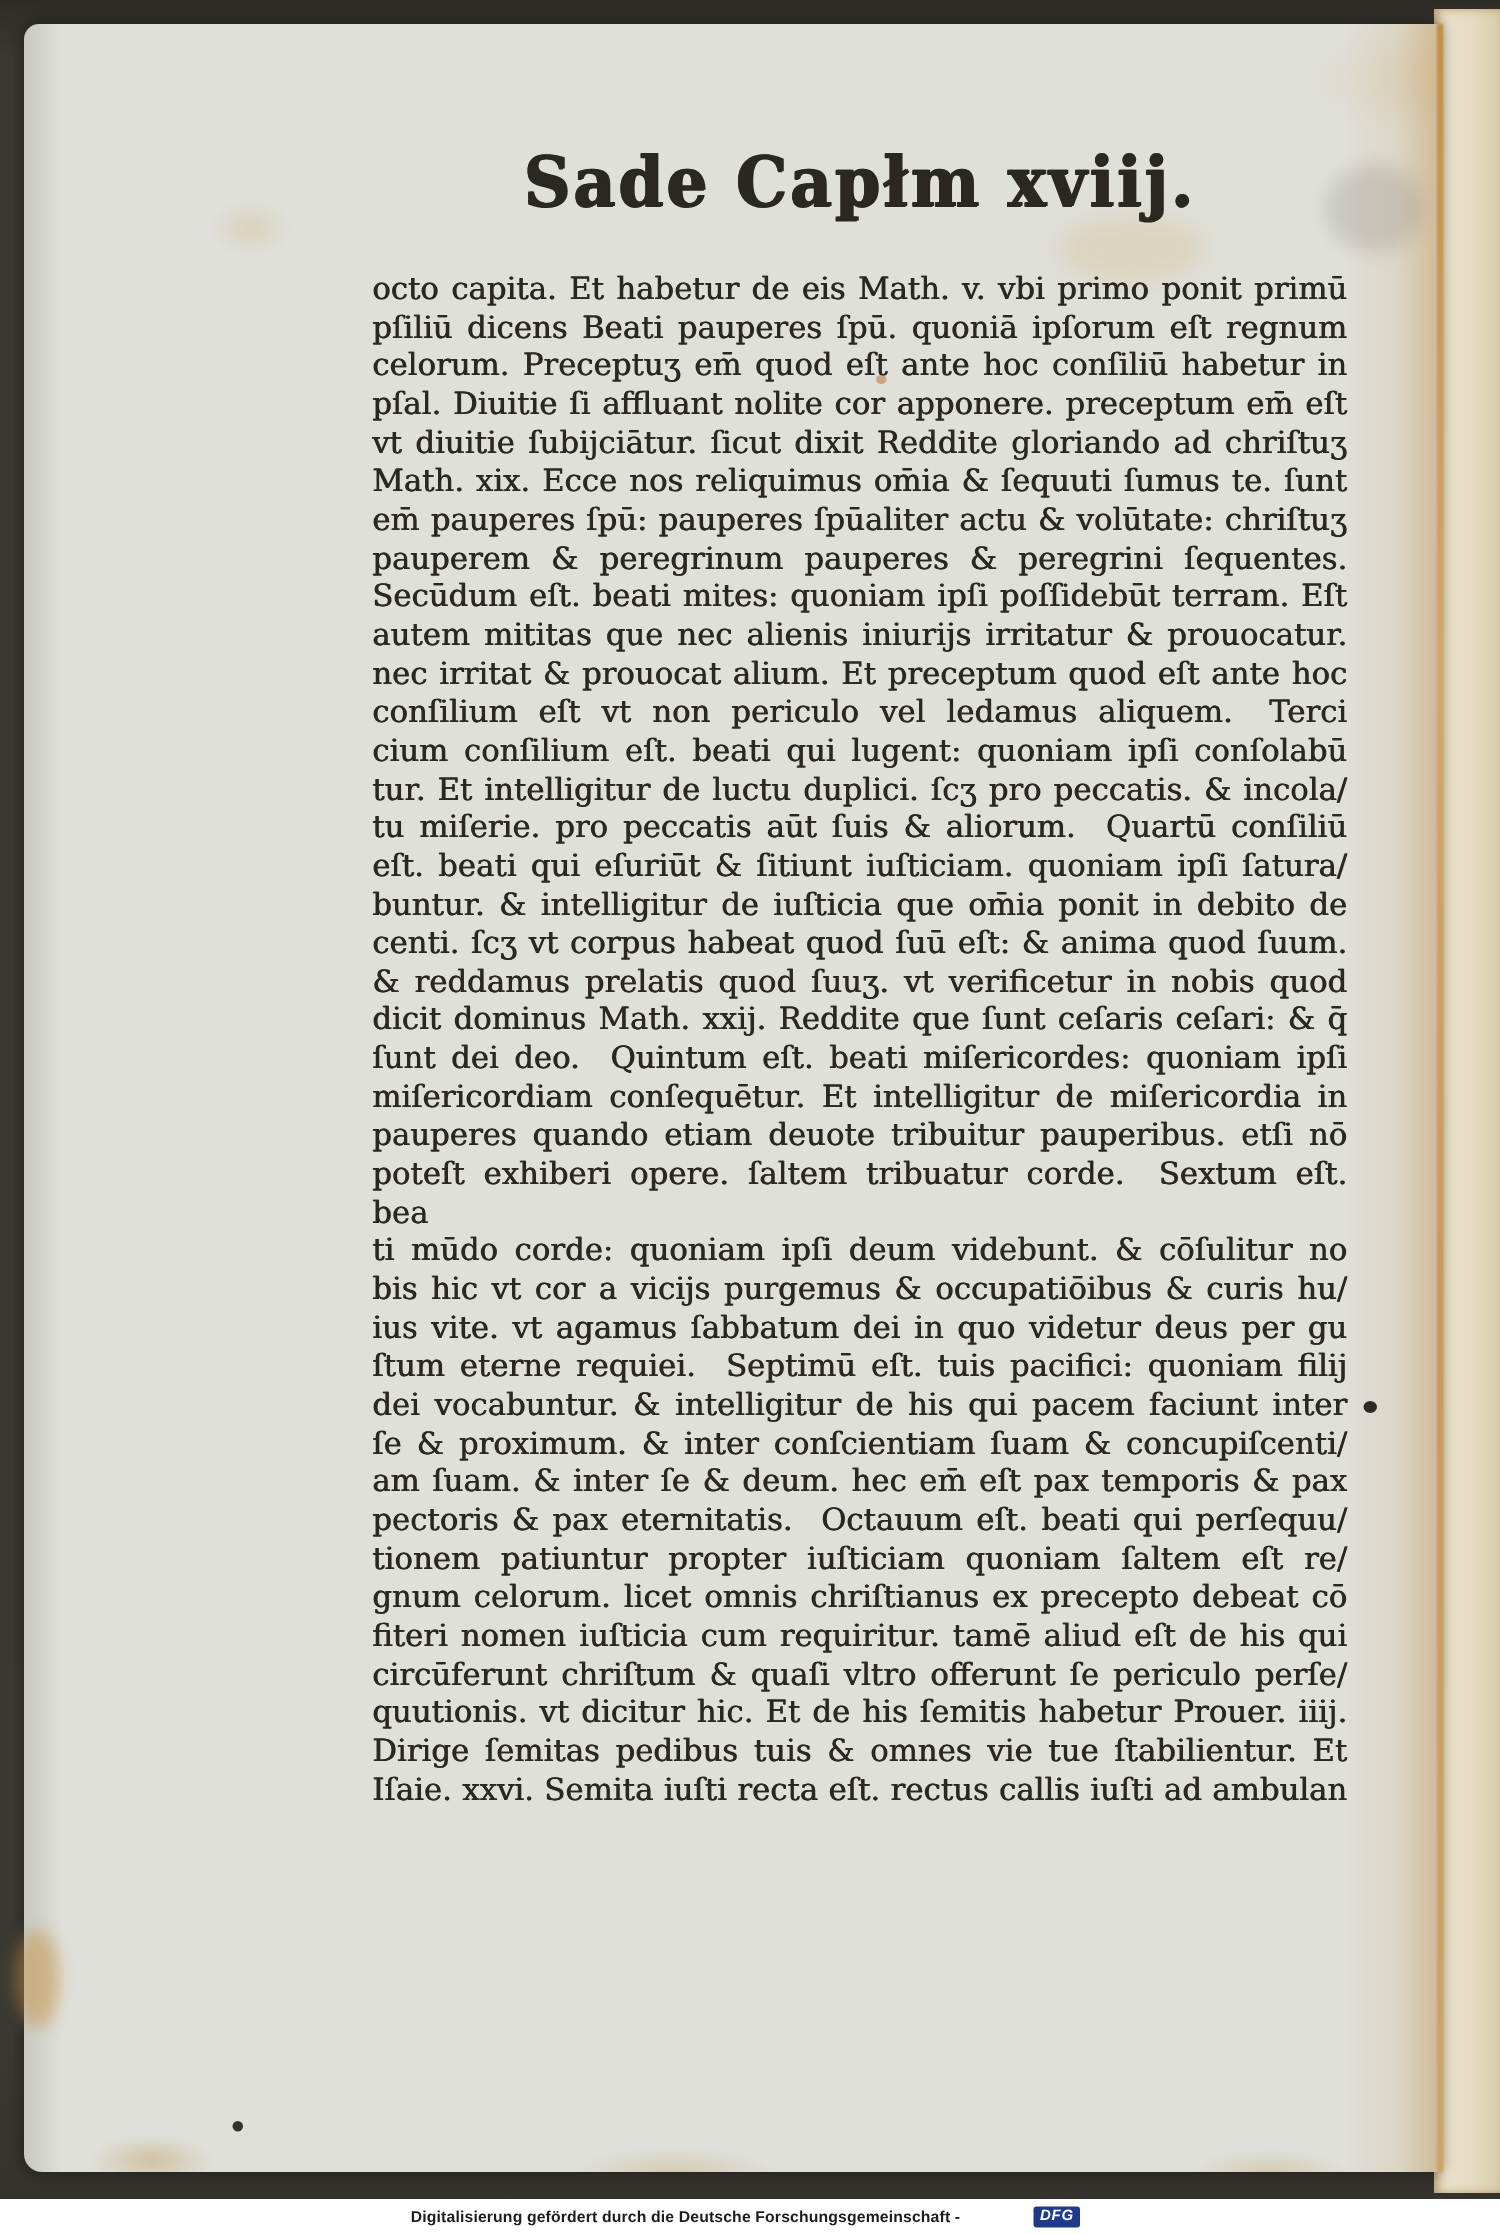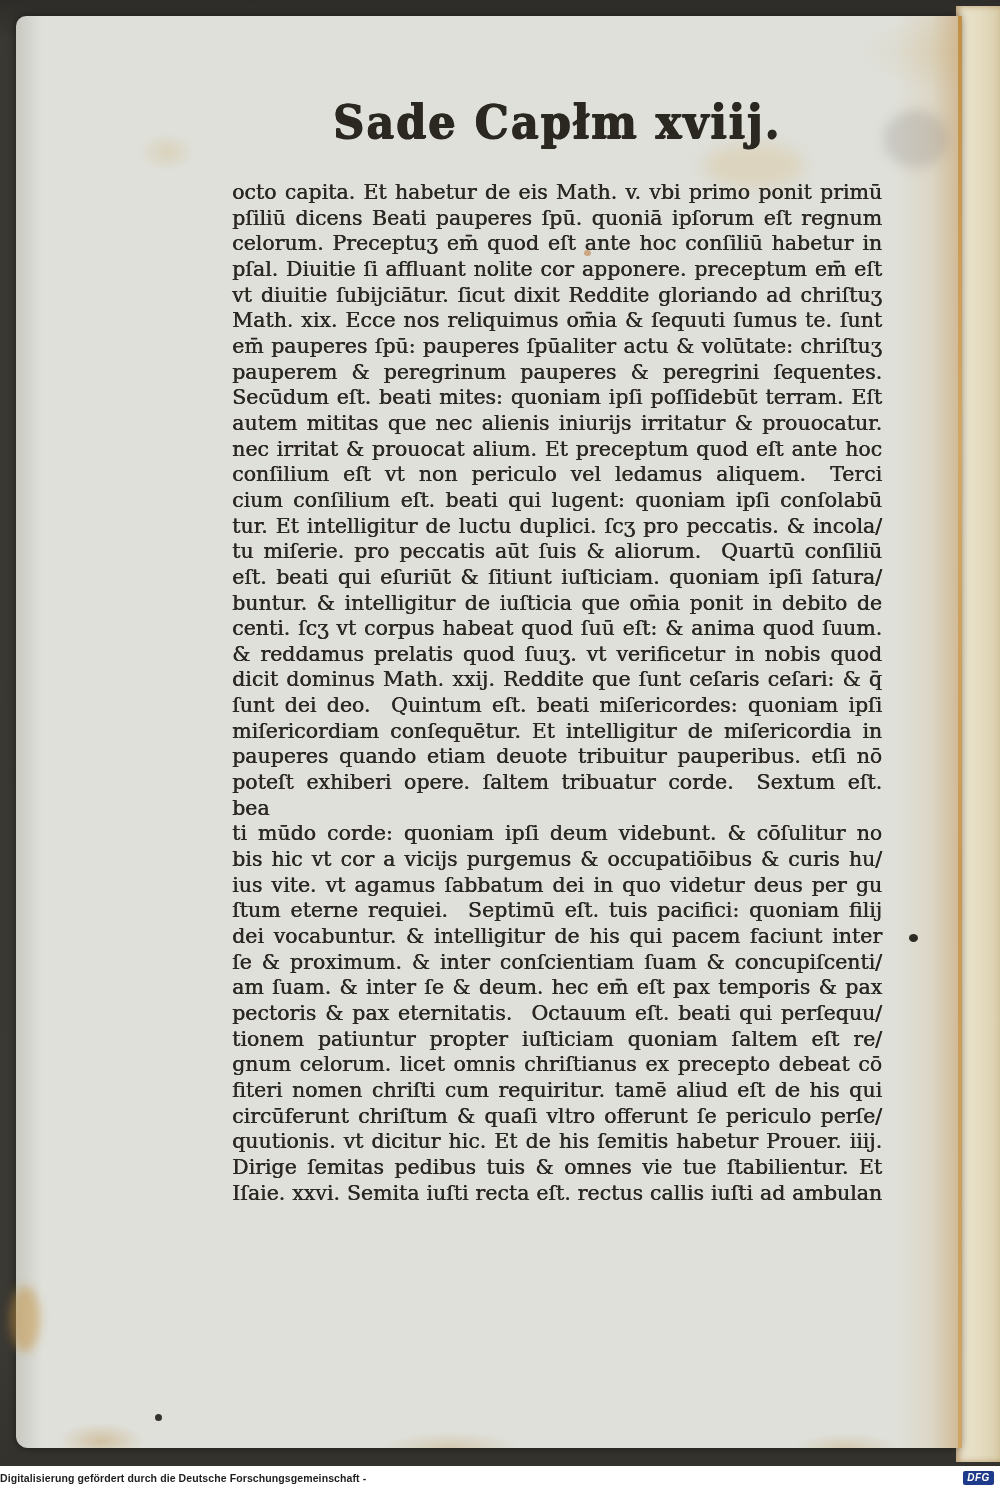--- a/index.html
+++ b/index.html
@@ -34,7 +34,7 @@
           background:linear-gradient(to bottom,#c29045 0,#d3a766 30%,#c89a55 60%,#cfa566 100%);
           filter:blur(.6px);}
 
-  .content{position:absolute;left:216px;top:76px;width:650px;}
+  .content{position:absolute;left:232px;top:76px;width:650px;}
 
   .heading{font-size:43px;line-height:60px;font-weight:bold;color:var(--ink,#2b2721);
            text-align:center;letter-spacing:2px;margin-bottom:6px;

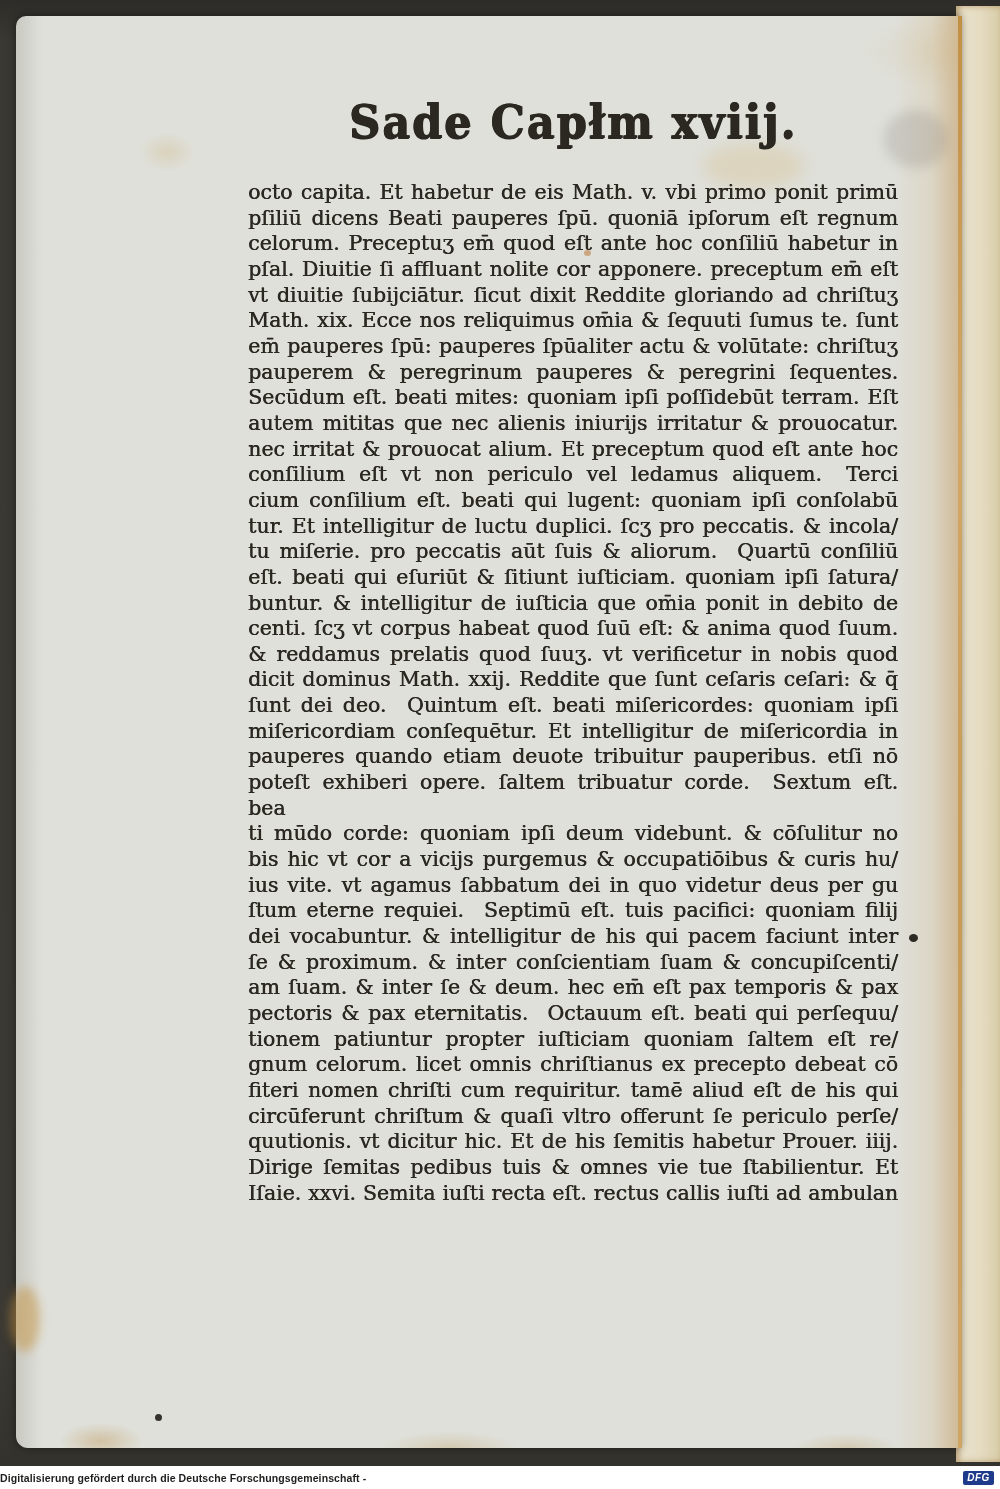--- a/index.html
+++ b/index.html
@@ -112,7 +112,7 @@
           <div class="line">pectoris &amp; pax eternitatis.  Octauum eſt. beati qui perſequu/</div>
           <div class="line">tionem patiuntur propter iuſticiam quoniam ſaltem eſt re/</div>
           <div class="line">gnum celorum. licet omnis chriſtianus ex precepto debeat cō</div>
-          <div class="line">fiteri nomen chriſti cum requiritur. tamē aliud eſt de his qui</div>
+          <div class="line">fiteri nomen iuſticia cum requiritur. tamē aliud eſt de his qui</div>
           <div class="line">circūferunt chriſtum &amp; quaſi vltro offerunt ſe periculo perſe/</div>
           <div class="line">quutionis. vt dicitur hic. Et de his ſemitis habetur Prouer. iiij.</div>
           <div class="line">Dirige ſemitas pedibus tuis &amp; omnes vie tue ſtabilientur. Et</div>

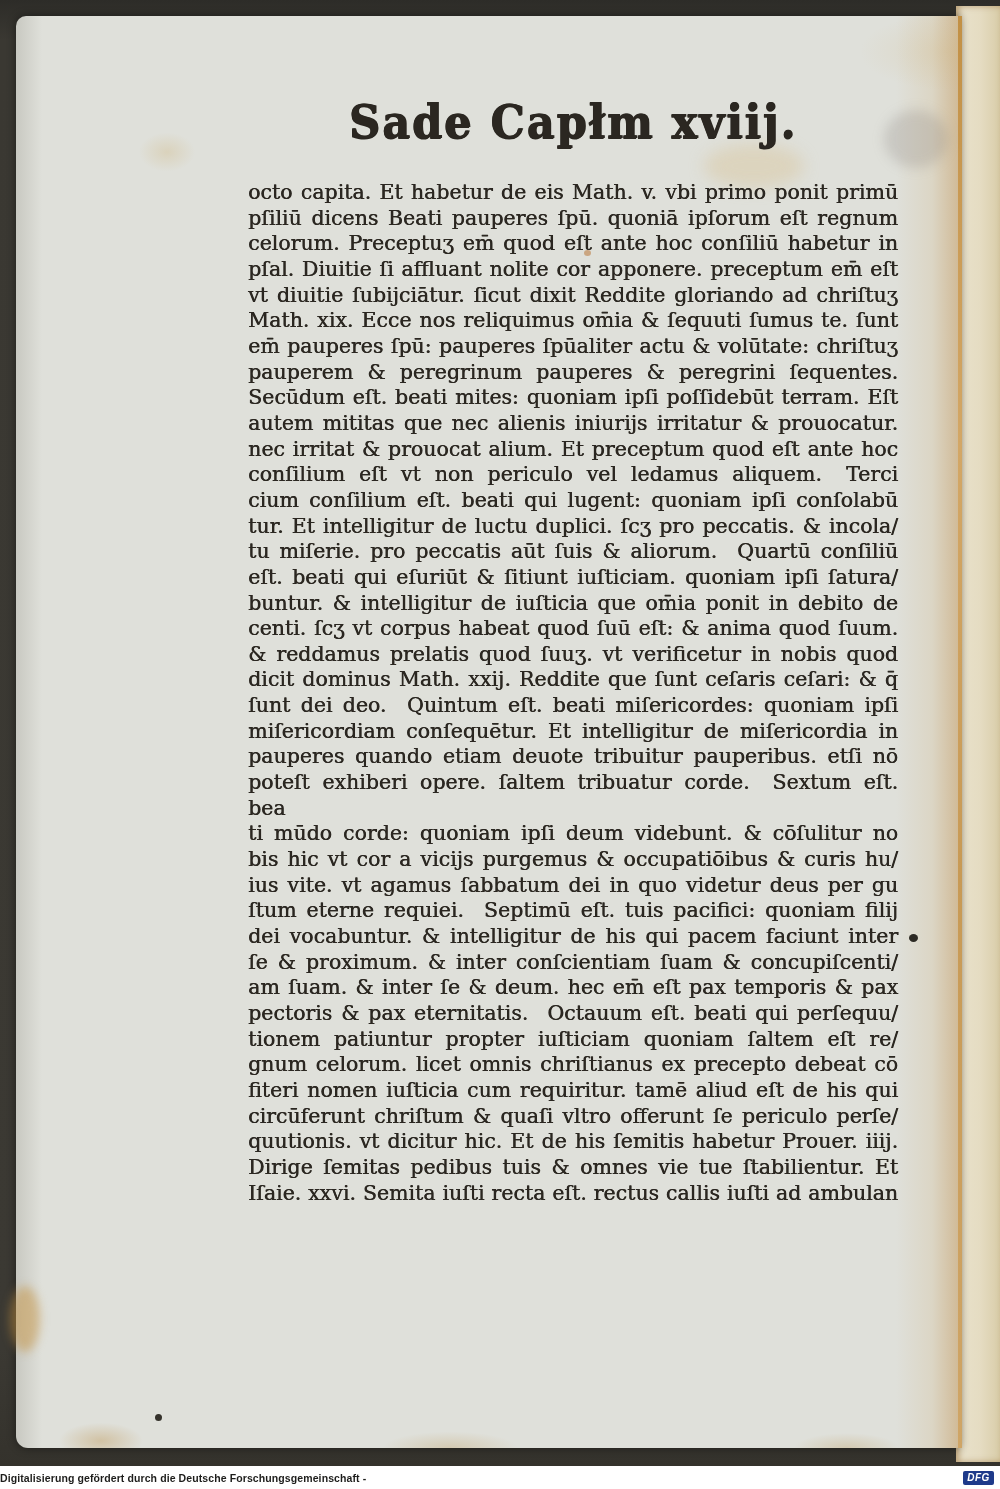--- a/index.html
+++ b/index.html
@@ -58,7 +58,7 @@
 
   
   .footer{position:absolute;left:0;top:1466px;width:1000px;height:23px;background:var(--footer-bg,#fff);
-          display:flex;align-items:center;justify-content:space-between;gap:5px;padding-right:6px;box-sizing:border-box;
+          display:flex;align-items:center;justify-content:center;gap:5px;padding-right:6px;box-sizing:border-box;
           font-family:"Liberation Sans", sans-serif;}
   .credit{font-size:10.5px;font-weight:bold;color:var(--footer-text,#1d1d1b);letter-spacing:.1px;}
   .dfg{display:inline-flex;align-items:center;justify-content:center;

